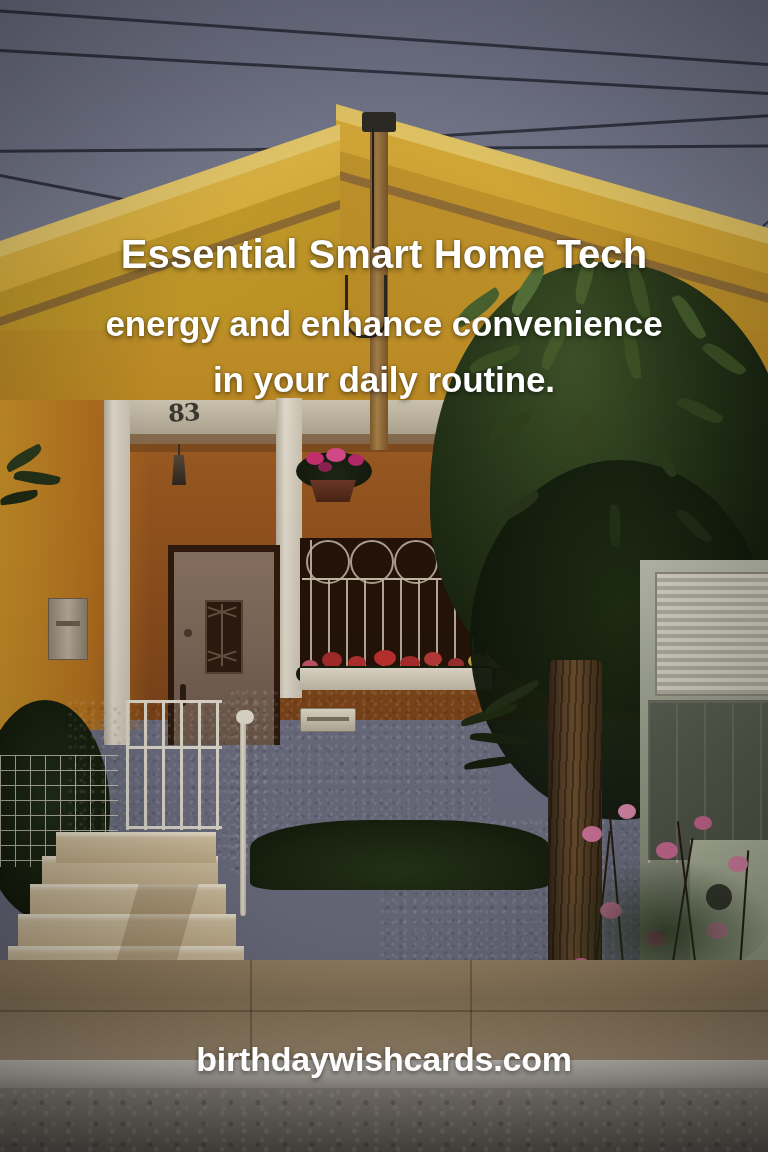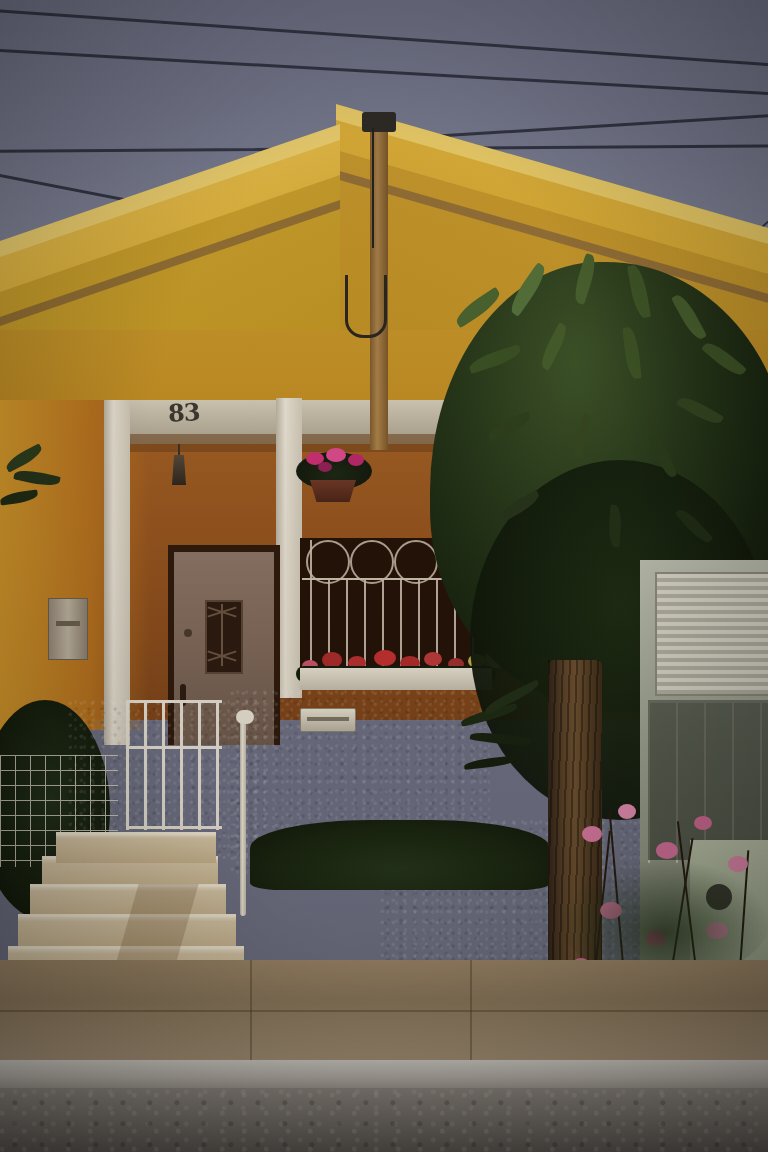--- a/index.html
+++ b/index.html
@@ -585,6 +585,7 @@
   </div>
 
   <div class="overlay">
+    <div class="title">Essential Smart Home Tech</div>
     <div class="subtitle">
     </div>
   </div>

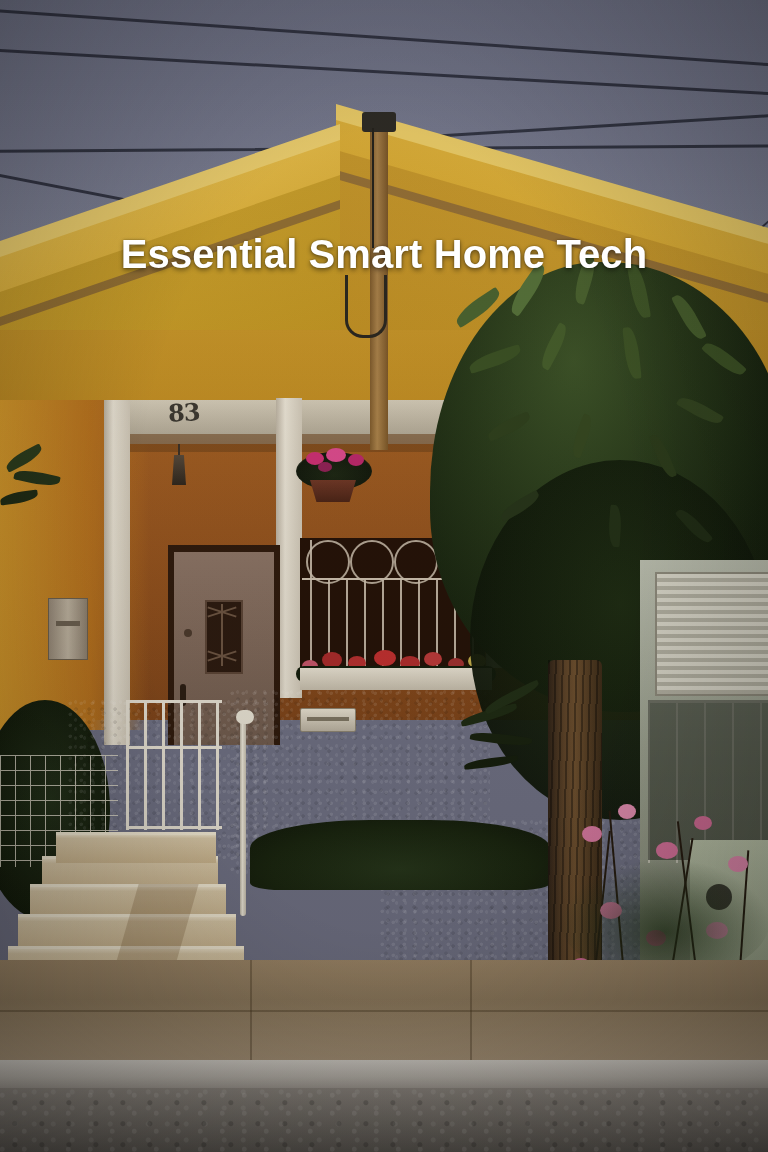--- a/index.html
+++ b/index.html
@@ -587,6 +587,7 @@
   <div class="overlay">
     <div class="title">Essential Smart Home Tech</div>
     <div class="subtitle">
+      <div>energy and enhance convenience</div>
     </div>
   </div>
 

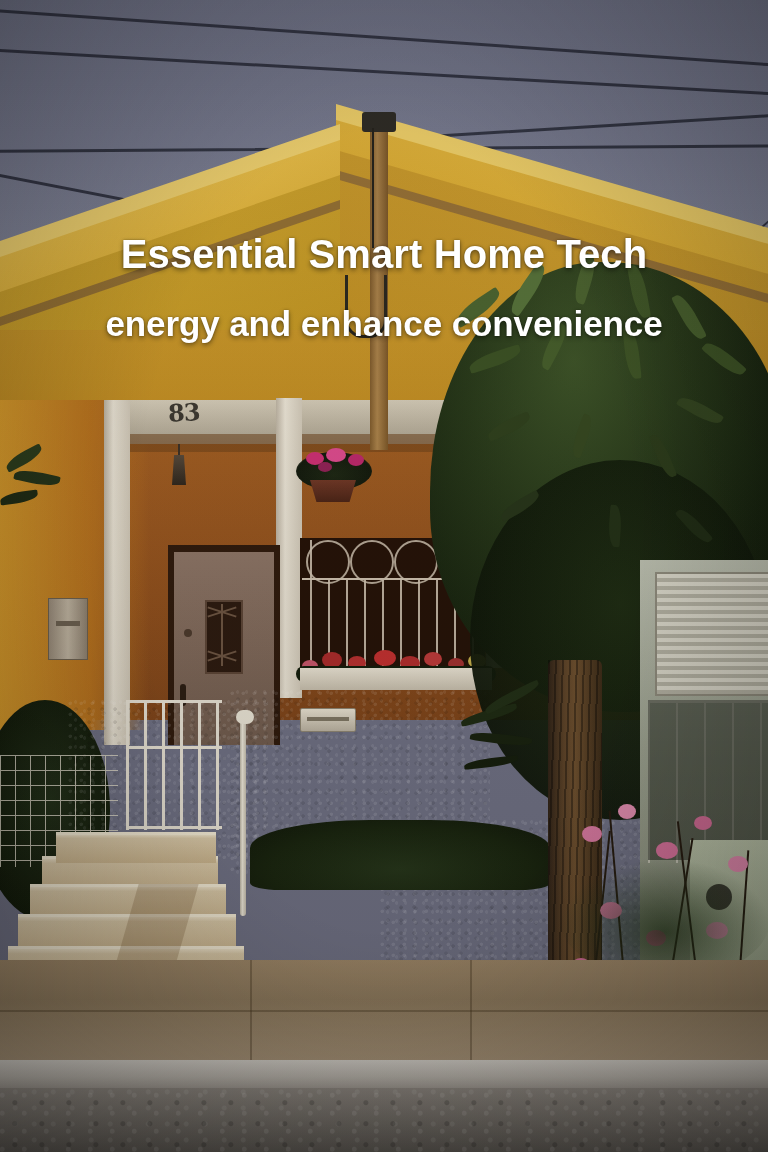--- a/index.html
+++ b/index.html
@@ -588,6 +588,7 @@
     <div class="title">Essential Smart Home Tech</div>
     <div class="subtitle">
       <div>energy and enhance convenience</div>
+      <div>in your daily routine.</div>
     </div>
   </div>
 

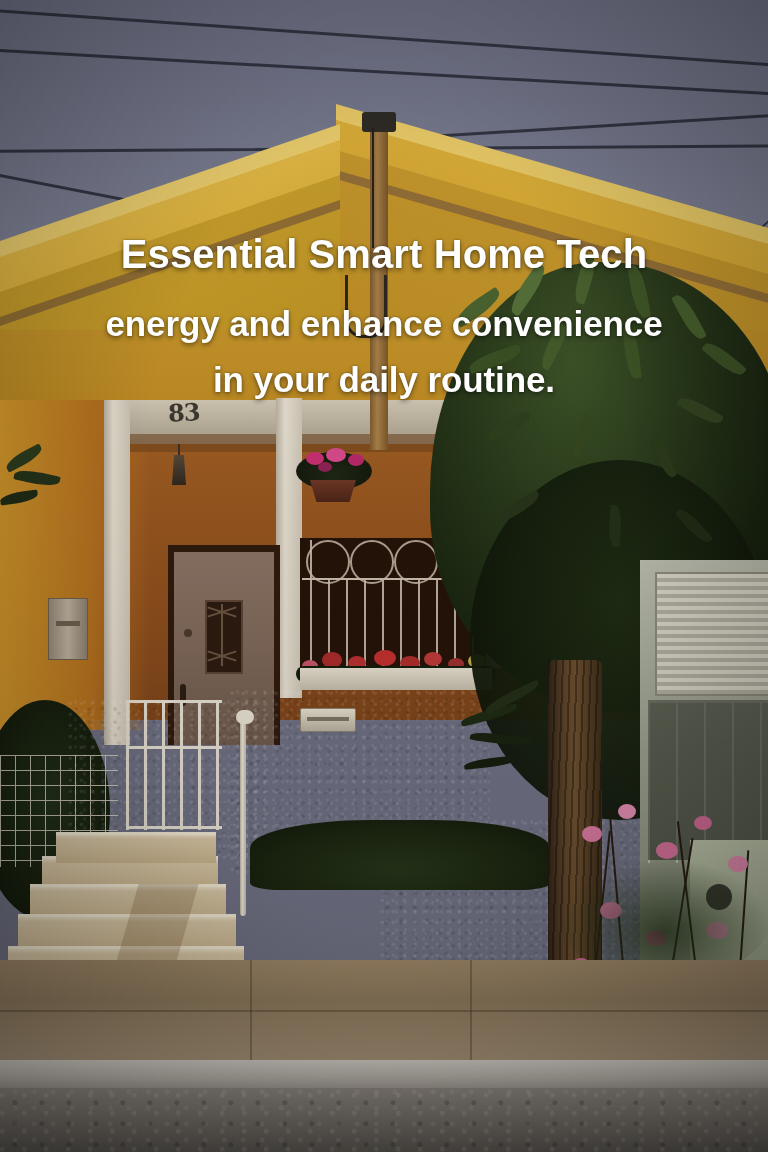--- a/index.html
+++ b/index.html
@@ -590,6 +590,7 @@
       <div>energy and enhance convenience</div>
       <div>in your daily routine.</div>
     </div>
+    <div class="footer">birthdaywishcards.com</div>
   </div>
 
 </div>

